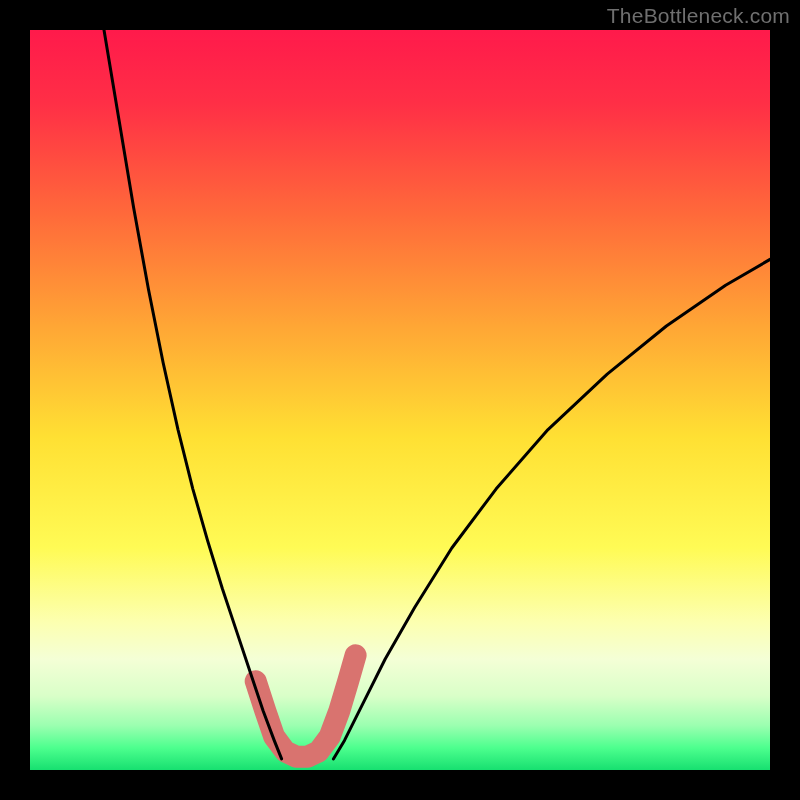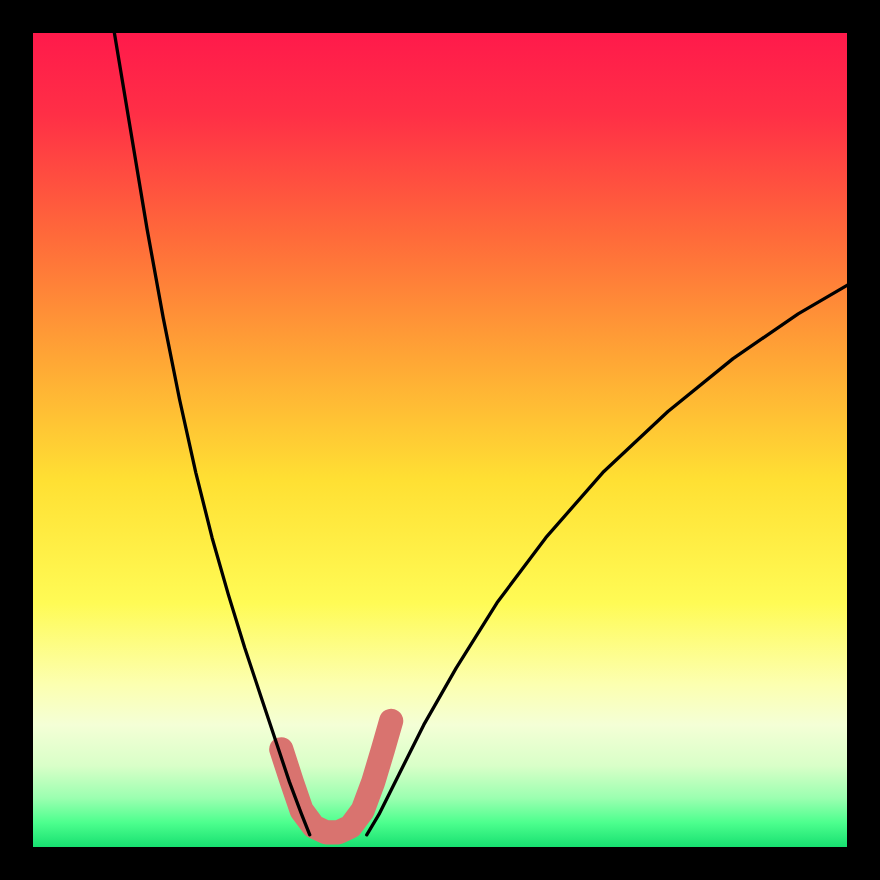--- a/index.html
+++ b/index.html
@@ -86,6 +86,7 @@
 
   </div>
 
+  <div class="watermark">TheBottleneck.com</div>
 </div>
 
 </body></html>

